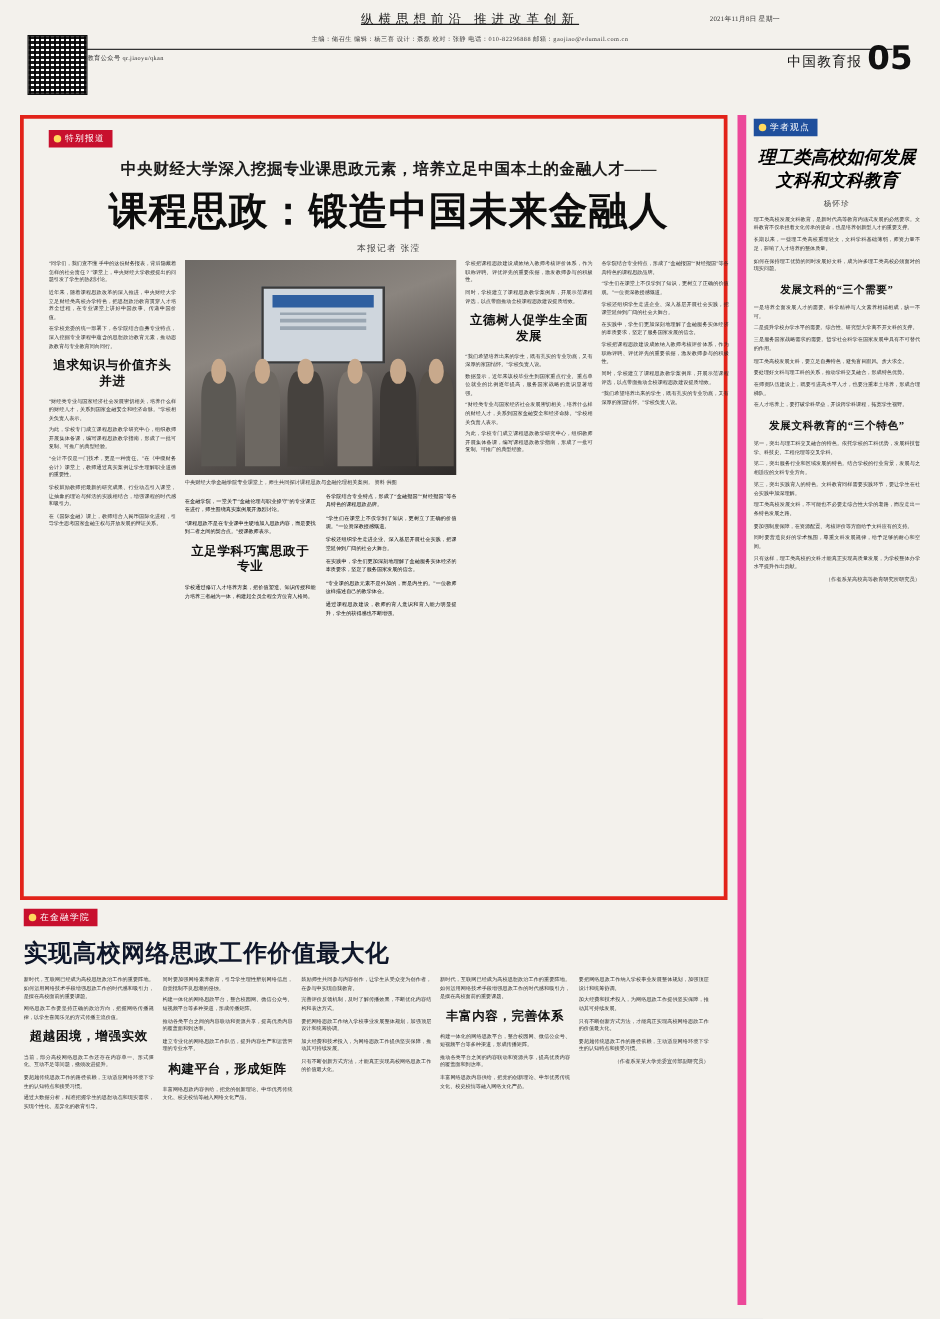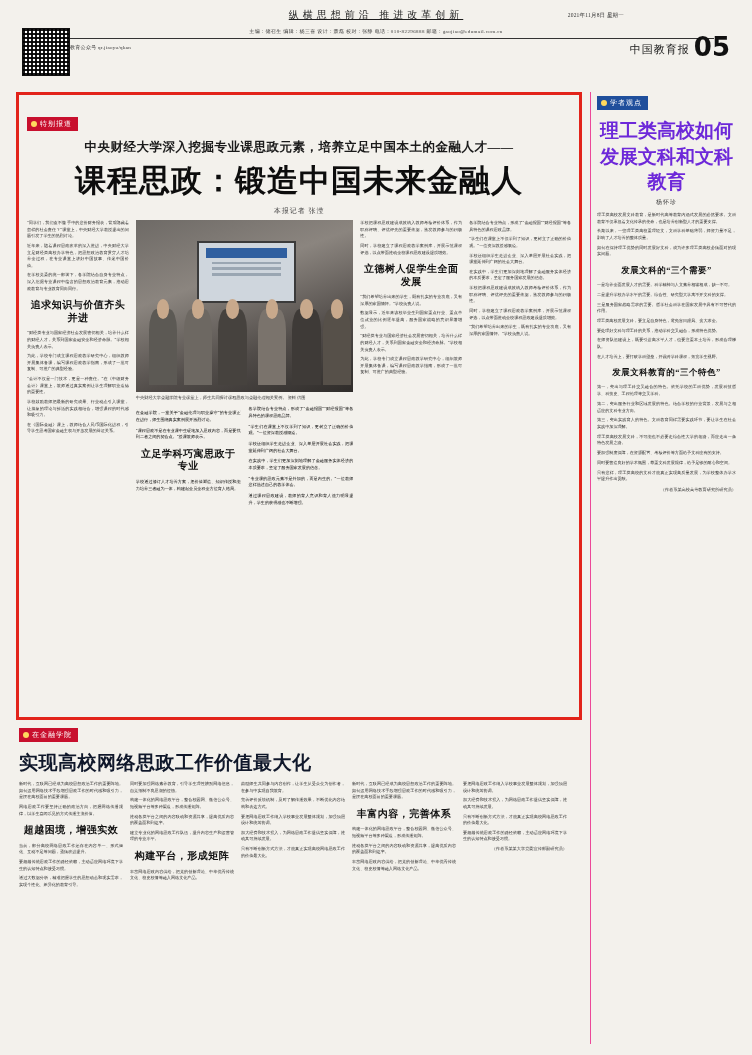--- a/index.html
+++ b/index.html
@@ -302,7 +302,7 @@
     height: 952px;
     padding-left: 6px;
     box-sizing: border-box;
-    border-left: 1px solid #ec4899;
+    border-left: 7px solid #ec4899;
   }
   .flag2 {
     display: inline-flex;

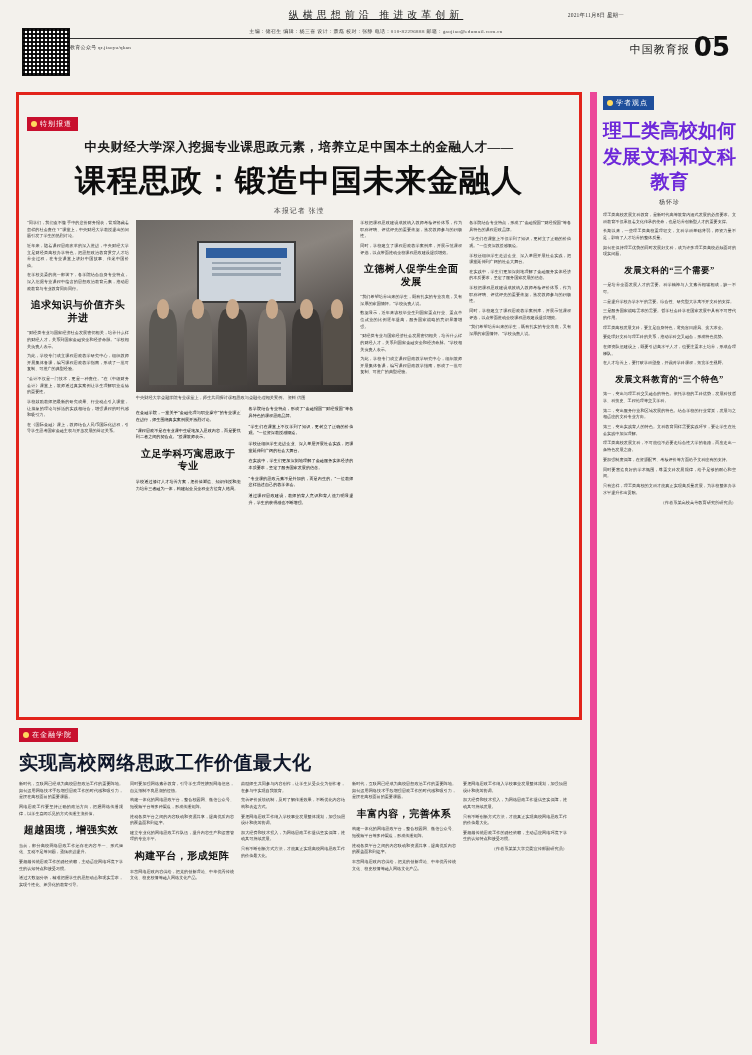--- a/index.html
+++ b/index.html
@@ -125,12 +125,12 @@
 
   .lead {
     position: absolute;
-    left: 19px;
+    left: 31px;
     top: 95px;
     width: 560px;
     height: 622px;
     box-sizing: border-box;
-    padding: 18px 8px 4px 8px;
+    padding: 6px 8px 4px 8px;
   }
   .section-flag {
     display: inline-flex;

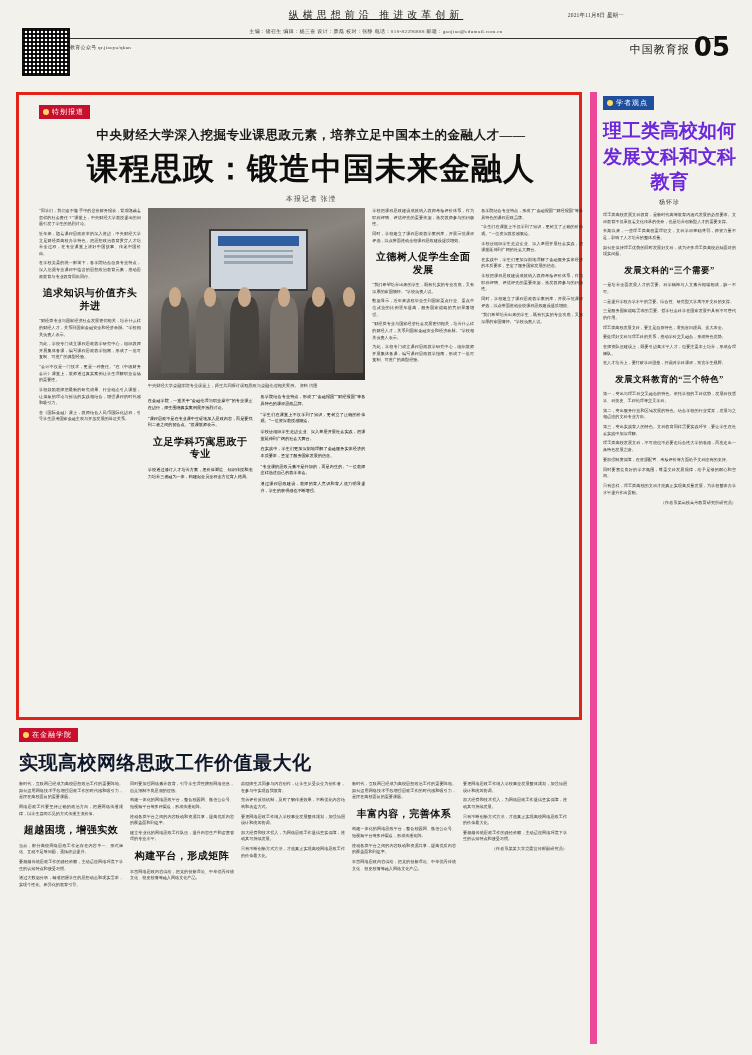--- a/index.html
+++ b/index.html
@@ -316,11 +316,12 @@
   }
   .r-head {
     text-align: center;
-    font-size: 19px;
+    font-size: 14px;
     font-weight: bold;
     line-height: 1.35;
-    color: #6d28d9;
+    color: #000000;
     margin: 8px 0 3px 0;
+    font-style: italic;
   }
   .r-byline {
     text-align: center;

